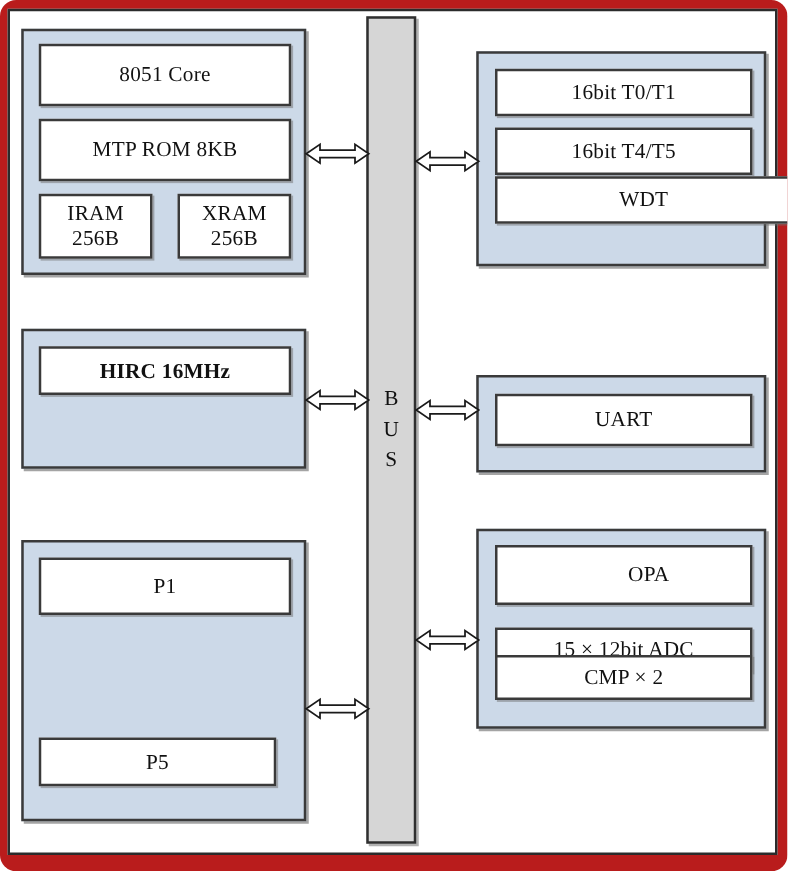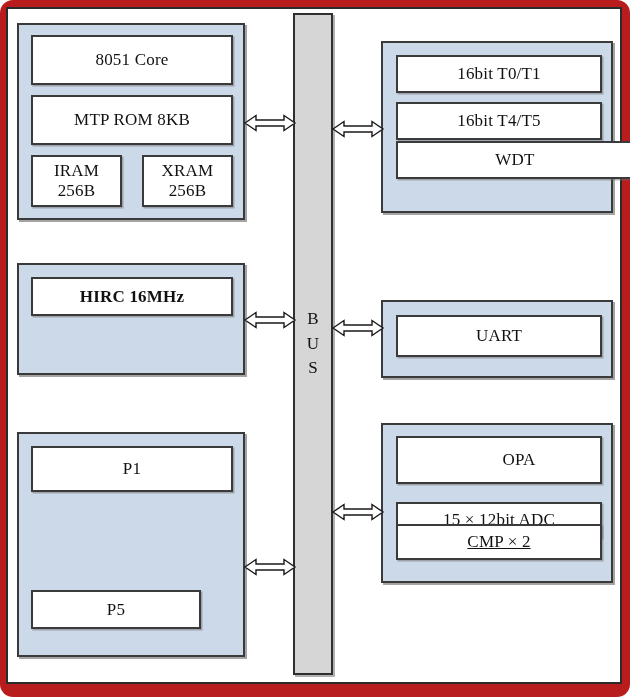--- a/index.html
+++ b/index.html
@@ -130,7 +130,7 @@
   <div class="group" style="left:381px; top:423px; width:232px; height:160px;">
     <div class="cell" style="left:13px; top:11px; width:206px; height:48px;padding-left:40px;">OPA</div>
     <div class="cell" style="left:13px; top:55px; width:206px; height:36px;margin-top:22px;">15 × 12bit ADC</div>
-    <div class="cell" style="left:13px; top:99px; width:206px; height:36px;text-decoration:underline;">CMP × 2</div>
+    <div class="cell" style="left:13px; top:99px; width:206px; height:36px;">CMP × 2</div>
   </div>
 
   <div class="bus">

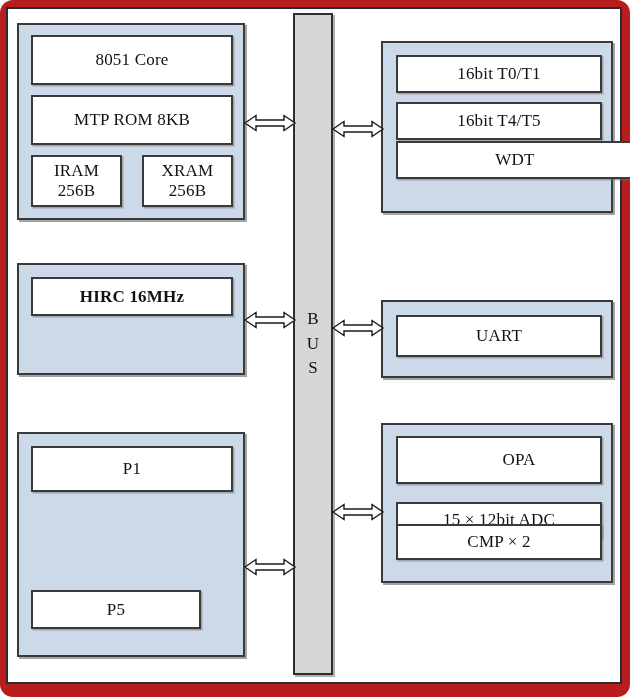--- a/index.html
+++ b/index.html
@@ -124,7 +124,7 @@
 
   <div class="group" style="left:17px; top:432px; width:228px; height:225px;">
     <div class="cell" style="left:12px; top:12px; width:202px; height:46px;">P1</div>
-    <div class="cell" style="left:12px; top:156px; width:170px; height:39px;">P5</div>
+    <div class="cell" style="left:12px; top:156px; width:190px; height:39px;">P5</div>
   </div>
 
   <div class="group" style="left:381px; top:423px; width:232px; height:160px;">

